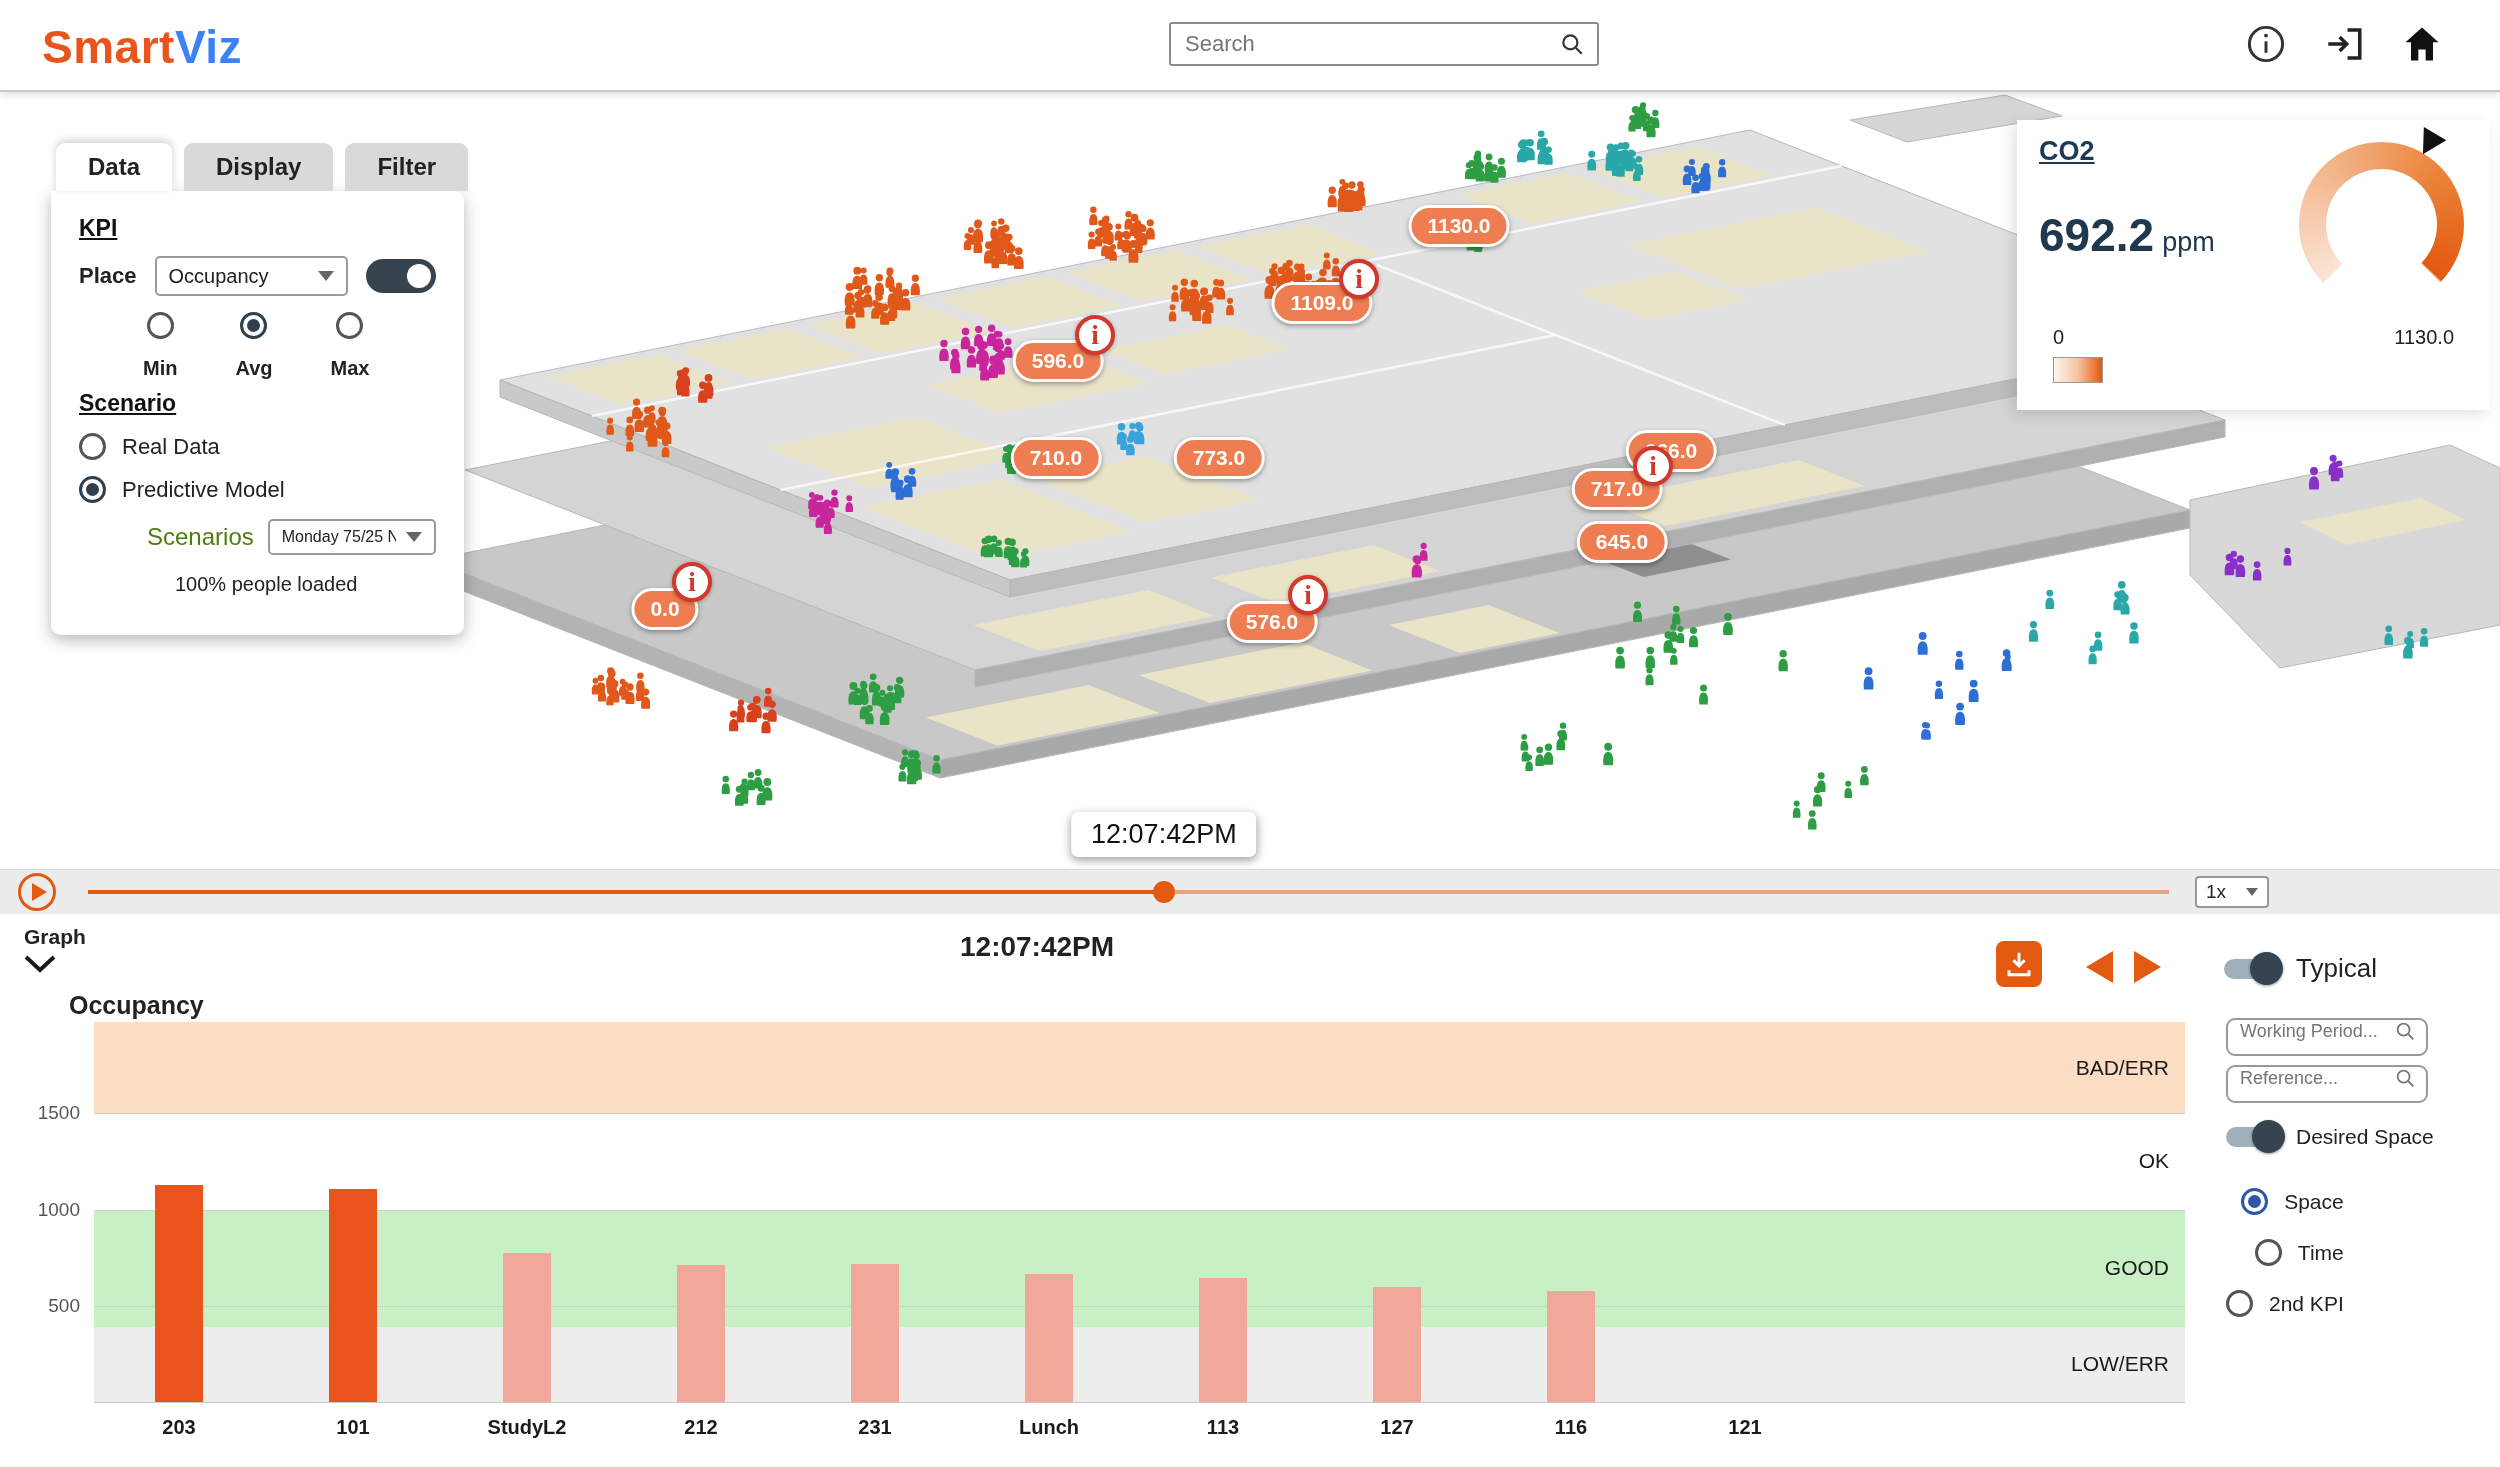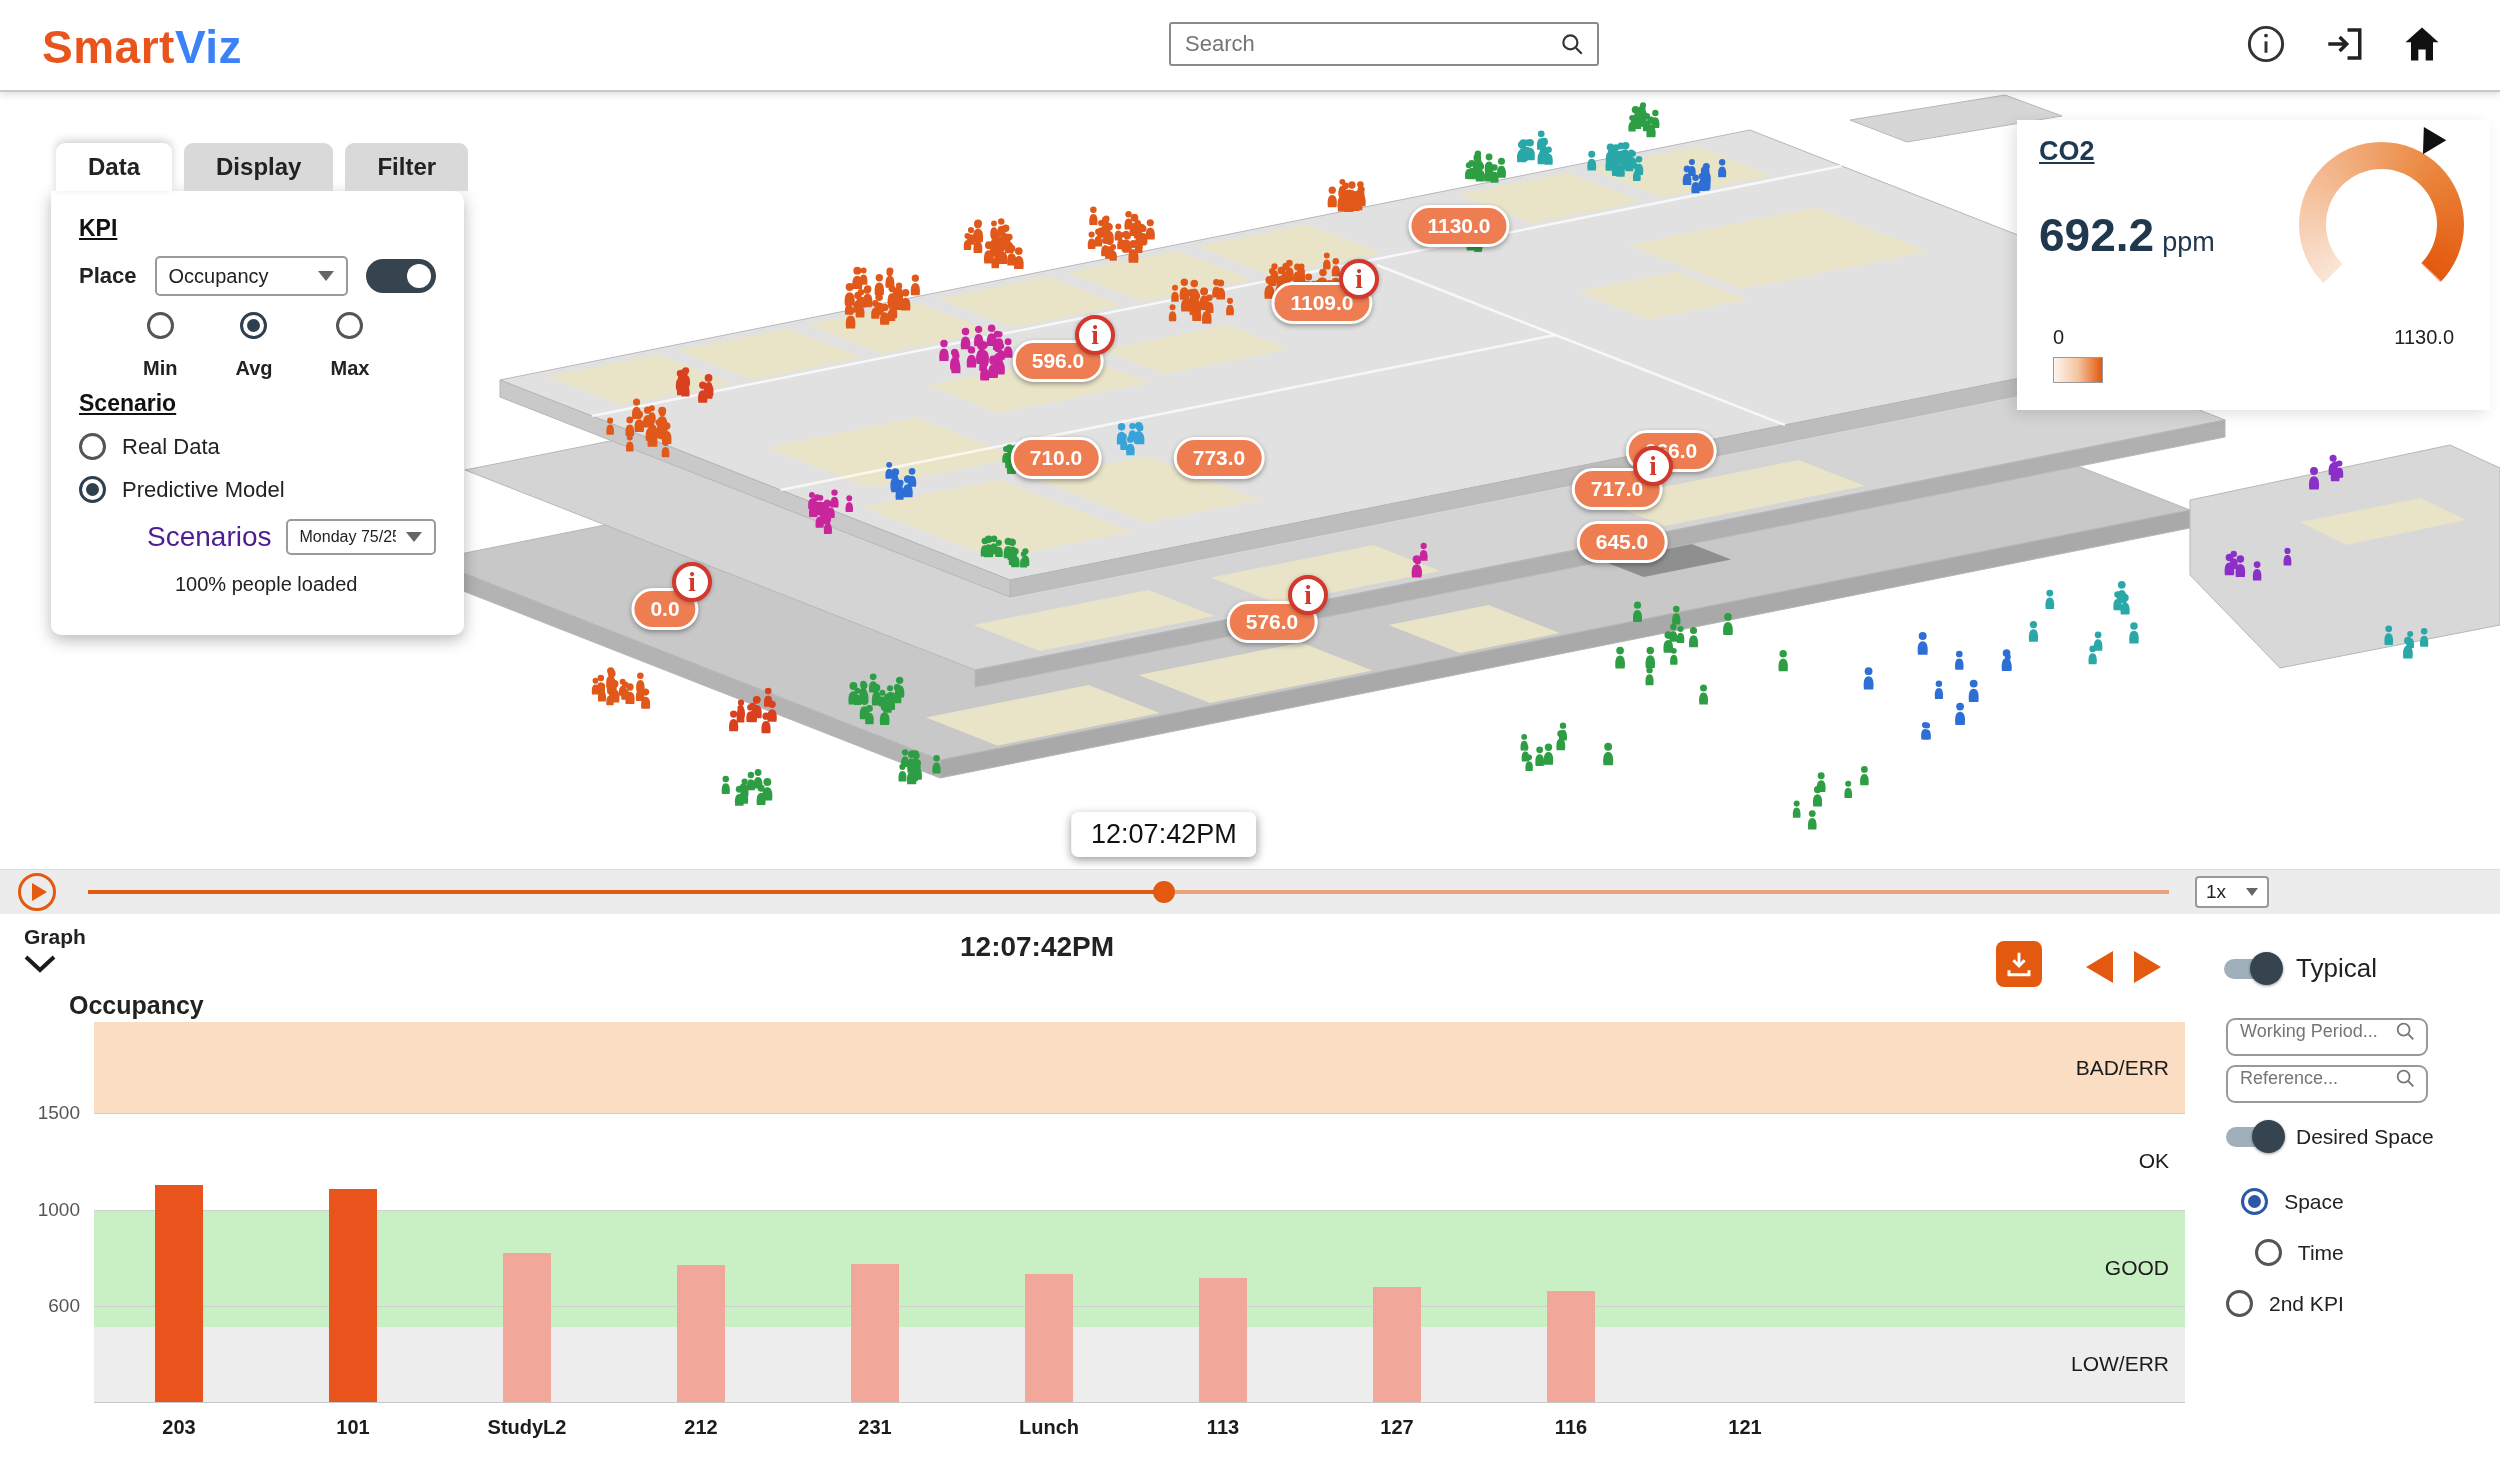--- a/index.html
+++ b/index.html
@@ -56,7 +56,7 @@
   .rad.blue.sel::after{background:#2b59a8;}
   .sc-row{display:flex;align-items:center;gap:16px;margin:16px 0;font-size:22px;cursor:pointer;}
   .scenarios-row{display:flex;align-items:center;gap:14px;margin:10px 0 0 68px;}
-  .scenarios-row .lbl{font-size:28px;color:#4c1d95;text-align:right;}
+  .scenarios-row .lbl{font-size:24px;color:#4d7c0f;text-align:right;}
   .loaded{margin:18px 0 0 96px;font-size:20px;color:#222;}
 
   

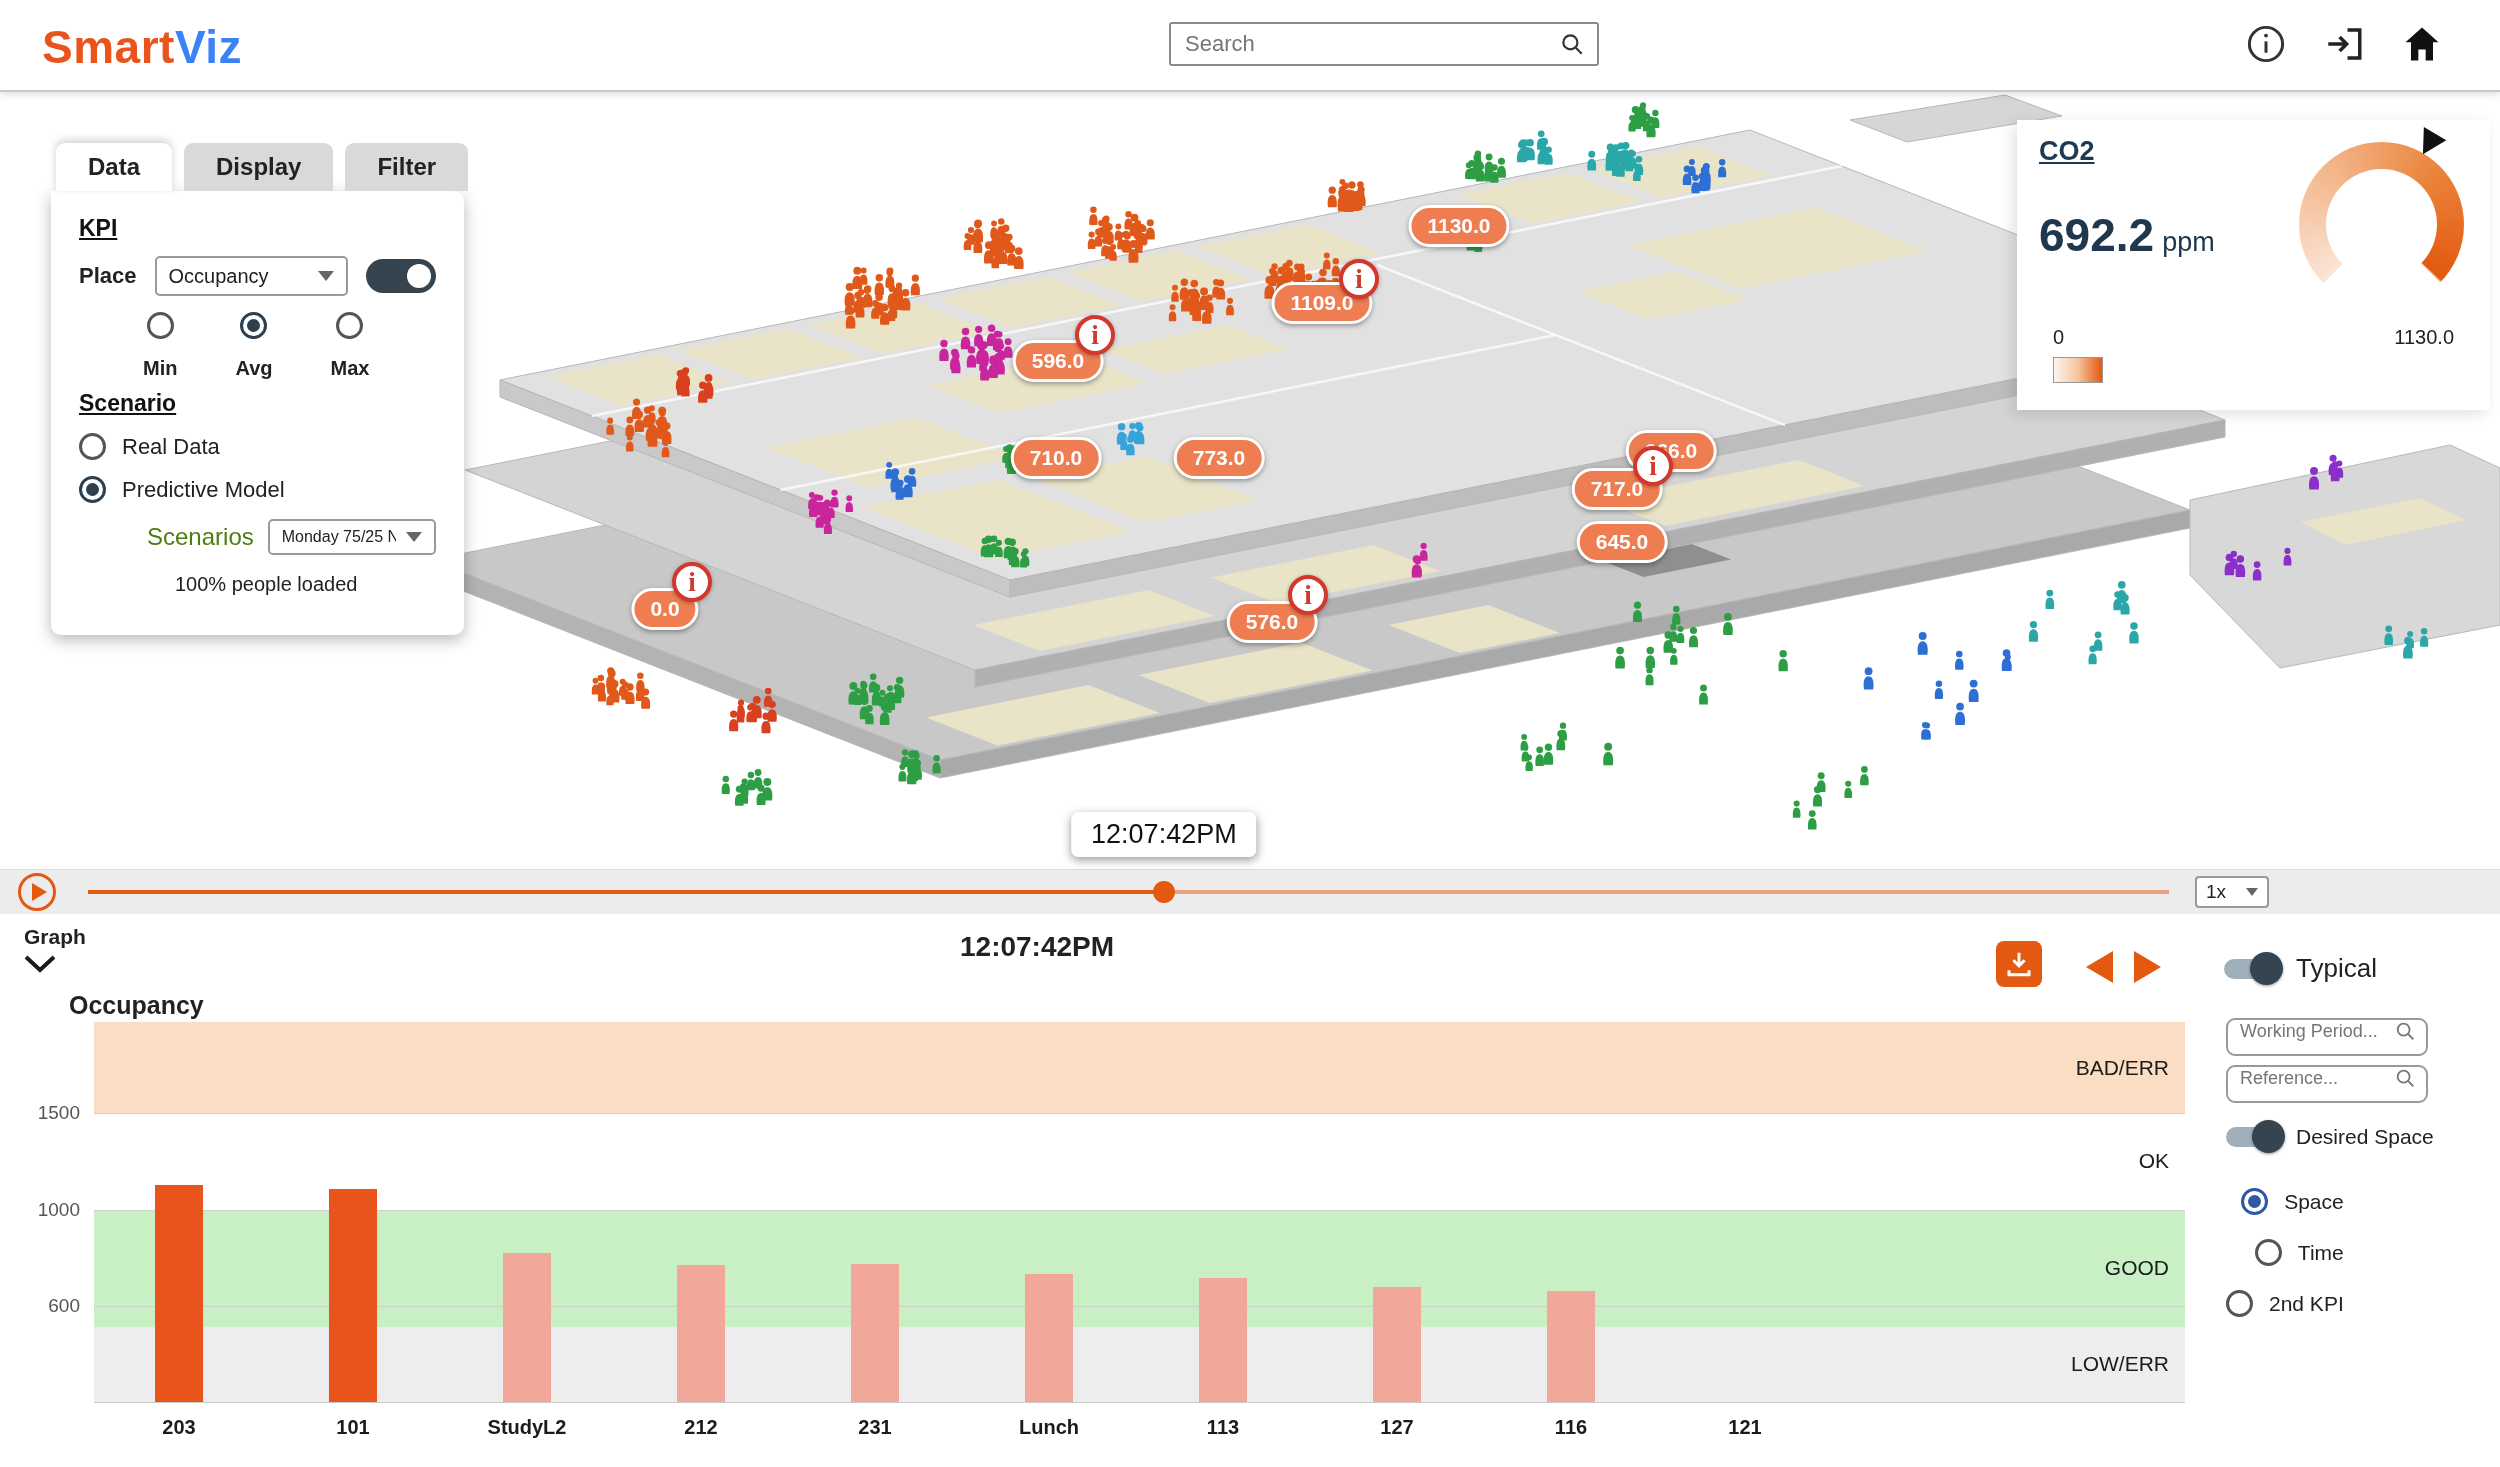--- a/index.html
+++ b/index.html
@@ -741,7 +741,7 @@
         <span class="band-lbl">OK</span>
       </div>
       <div class="gridline" style="top: 283.797px;"></div>
-      <div class="ytick" style="top: 283.797px;">600</div>
+      <div class="ytick" style="top: 283.797px;">500</div>
       <div class="gridline" style="top: 187.595px;"></div>
       <div class="ytick" style="top: 187.595px;">1000</div>
       <div class="gridline" style="top: 91.3924px;"></div>

